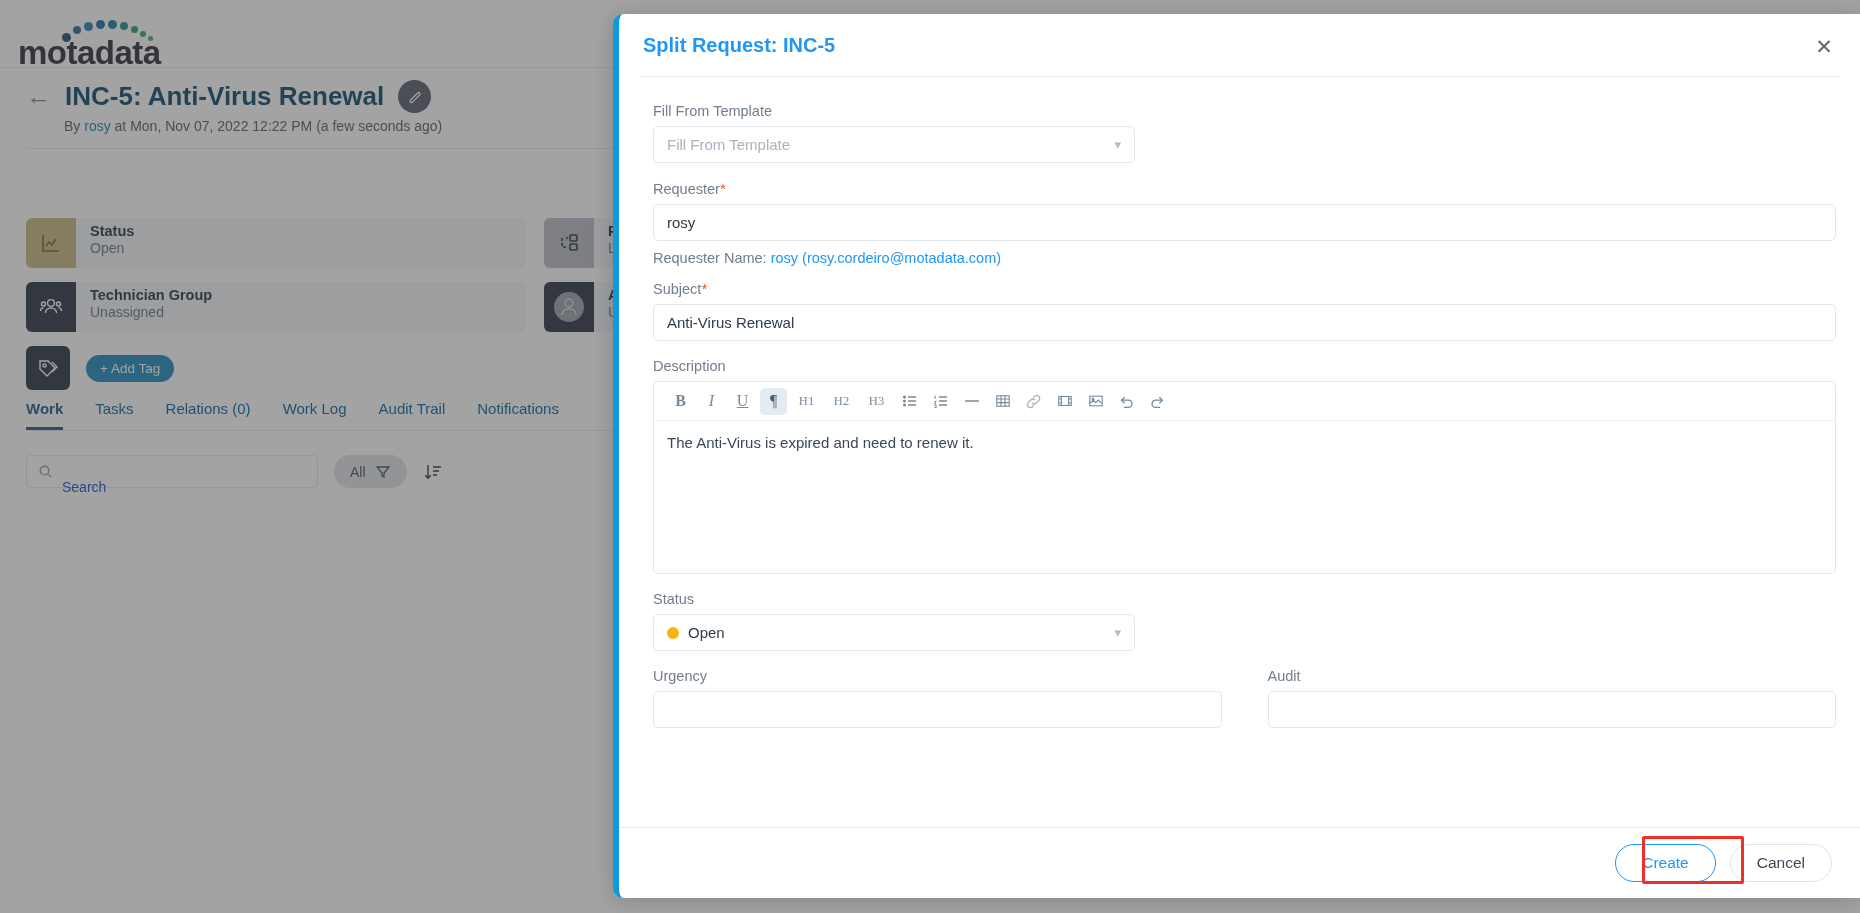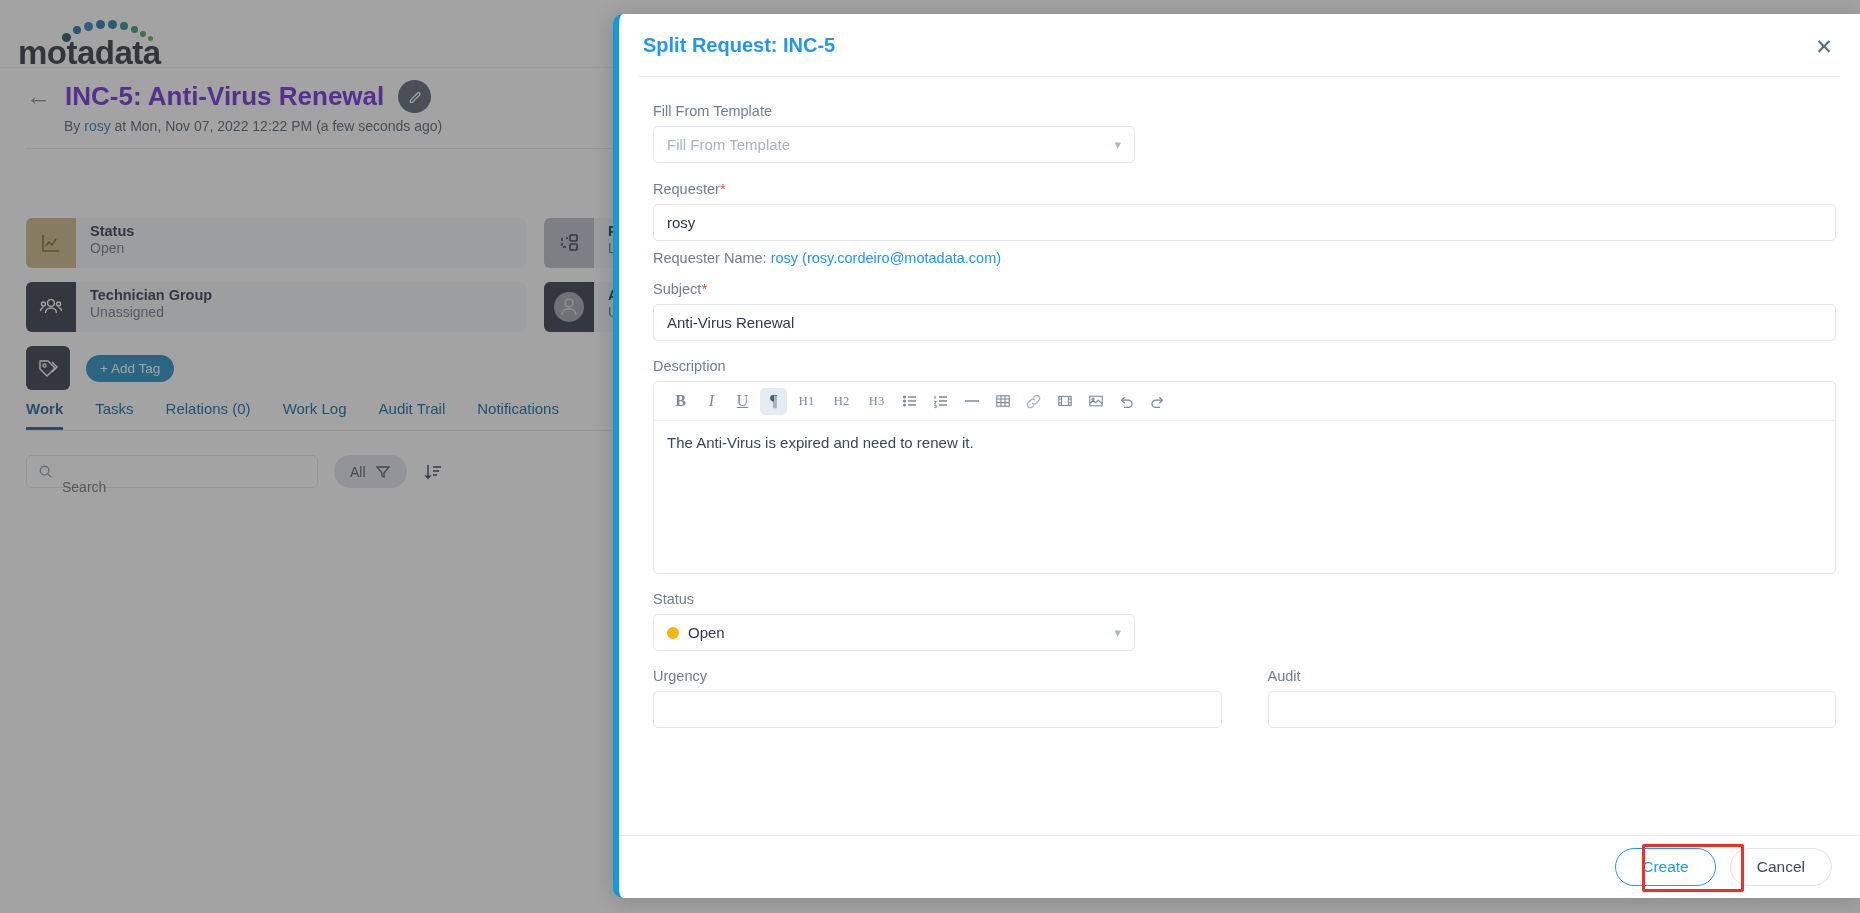--- a/index.html
+++ b/index.html
@@ -48,7 +48,7 @@
   .ticket-head { position: absolute; left: 0; top: 68px; width: 1860px; padding: 12px 26px 0 26px; }
   .th-row { display: flex; align-items: center; gap: 14px; }
   .back-arrow { font-size: 25px; color: #7b8794; cursor: pointer; line-height: 1; }
-  .th-title { font-size: 26px; font-weight: 600; color: #6d28d9; }
+  .th-title { font-size: 26px; font-weight: 600; color: #0c4a6e; }
   .edit-badge {
     width: 33px; height: 33px; border-radius: 50%; background: #55606e;
     display: flex; align-items: center; justify-content: center; cursor: pointer;

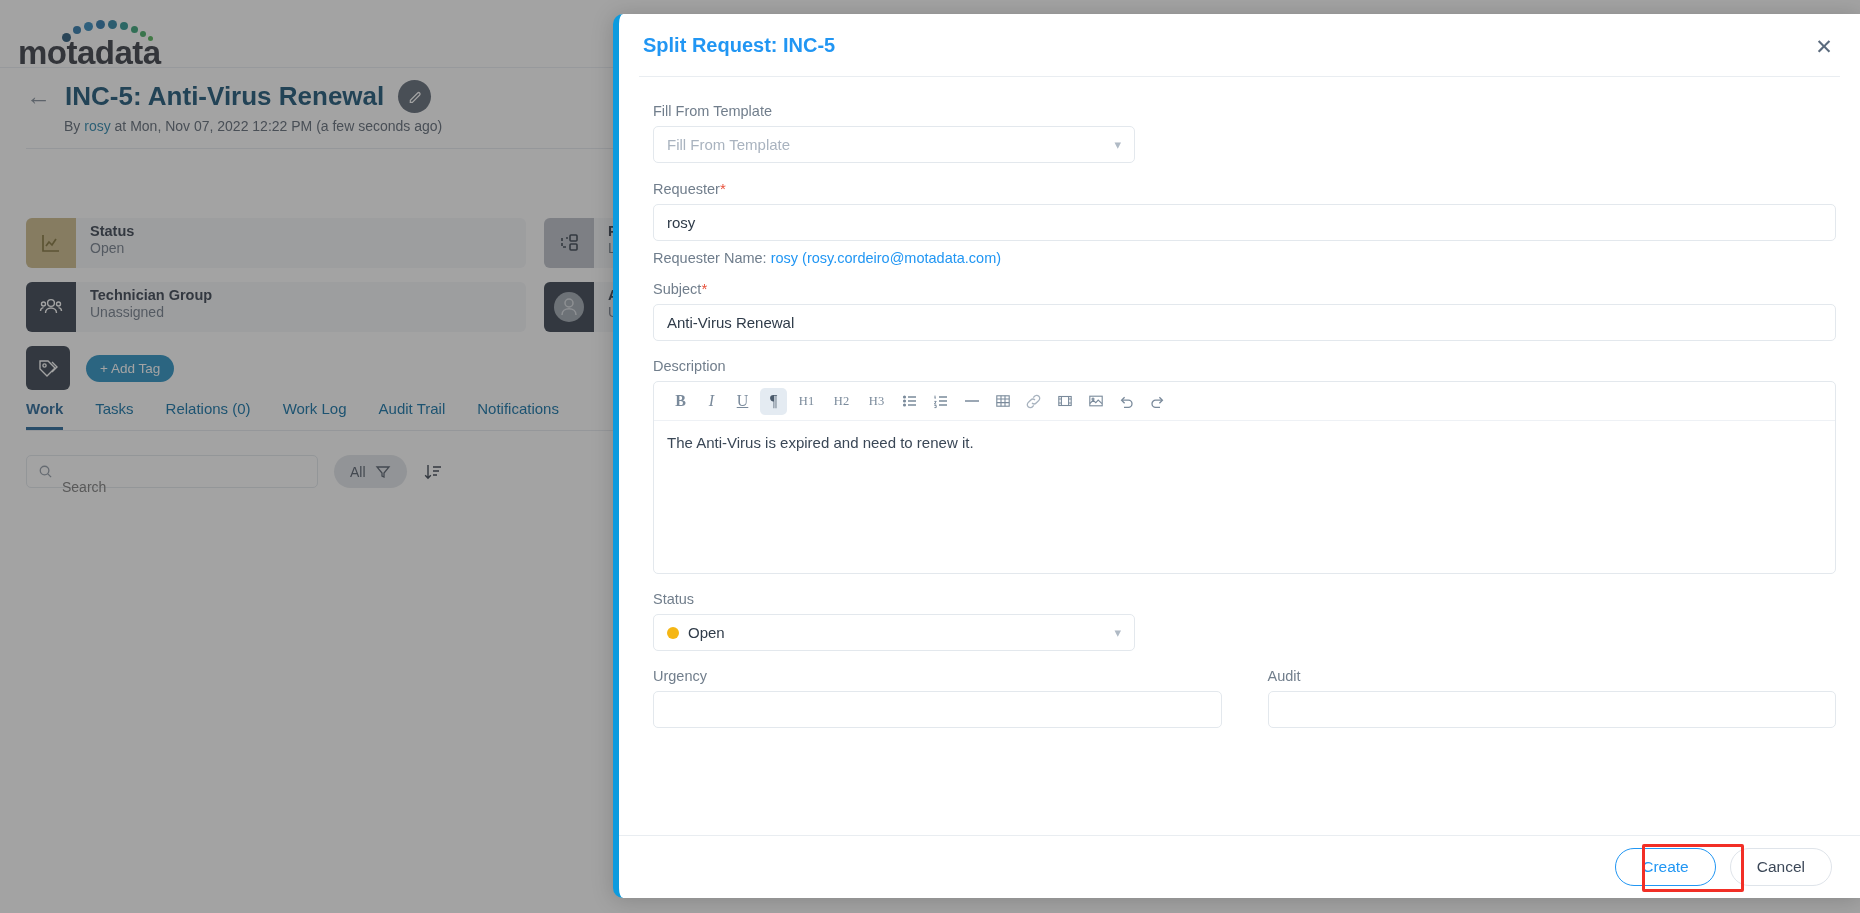--- a/index.html
+++ b/index.html
@@ -93,7 +93,7 @@
     width: 292px; height: 33px; border: 1px solid #e1e6eb; border-radius: 5px;
     display: flex; align-items: center; gap: 9px; padding: 0 11px; background: #fff;
   }
-  .search-box span.ph { font-size: 14px; color: #737373; margin-top: 31px; }
+  .search-box span.ph { font-size: 14px; color: #1d4ed8; margin-top: 31px; }
   .filter-pill {
     height: 33px; padding: 0 16px; border-radius: 17px; background: #dfe3e8;
     display: flex; align-items: center; gap: 9px; font-size: 14px; color: #4b5563; cursor: pointer;

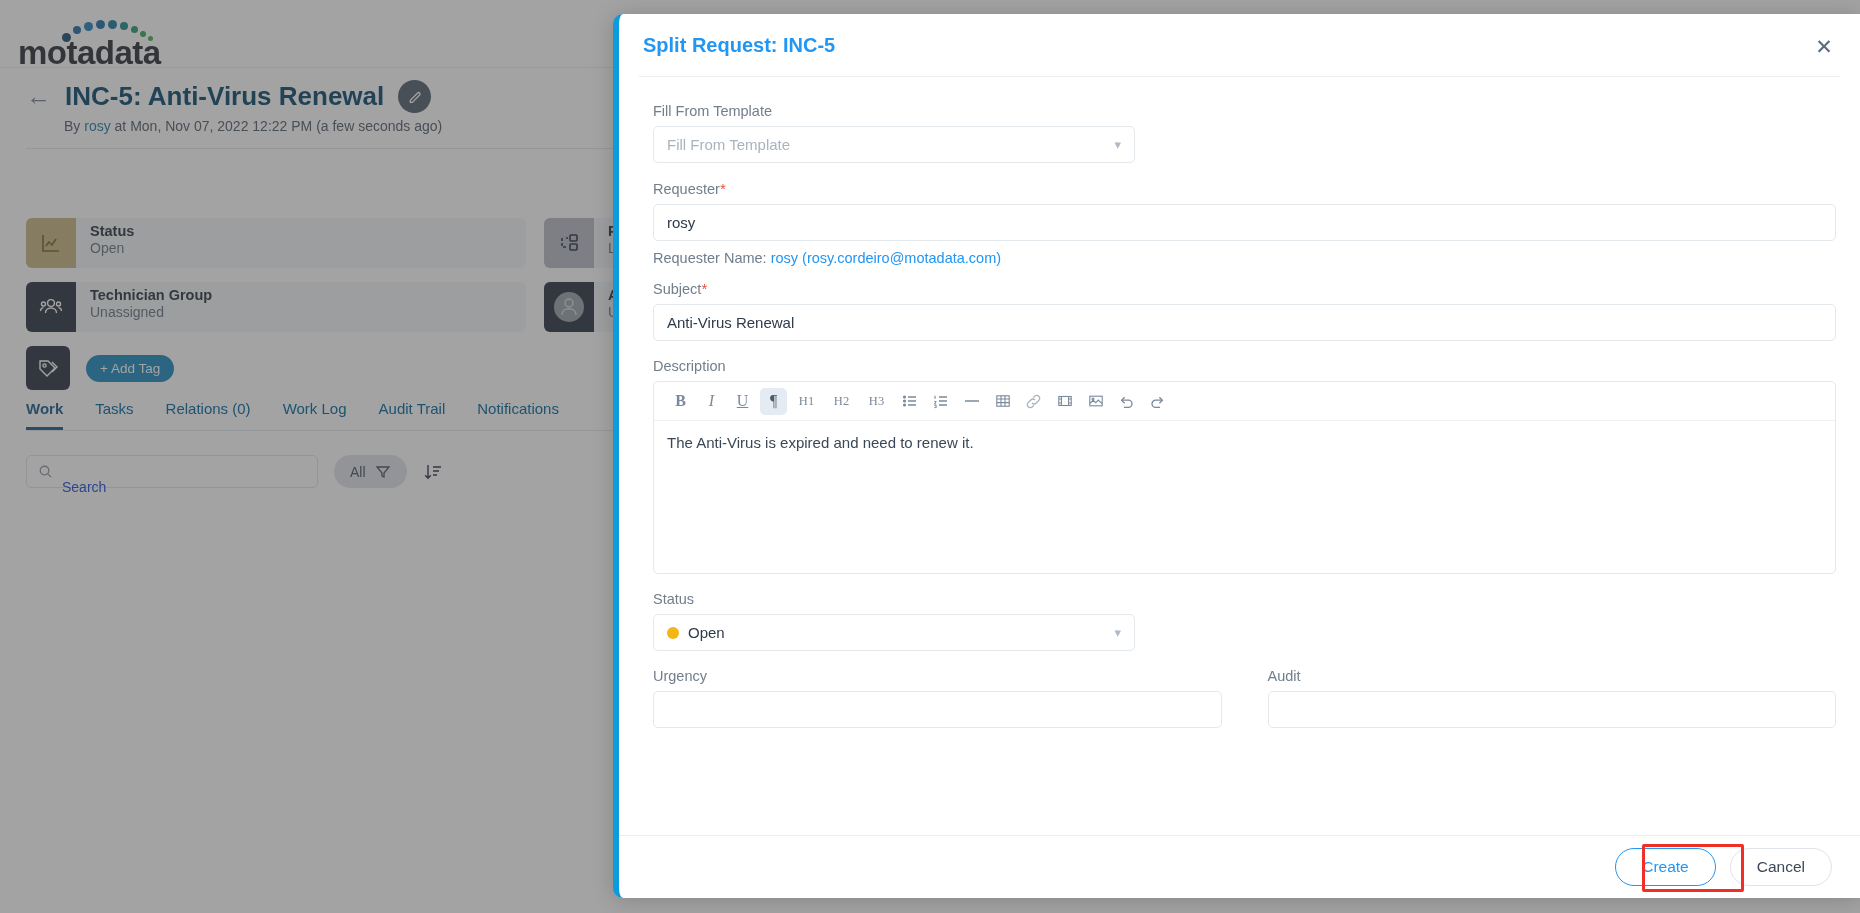--- a/index.html
+++ b/index.html
@@ -178,7 +178,7 @@
   .modal-foot {
     flex: 0 0 63px; border-top: 1px solid #e9edf1;
     display: flex; align-items: center; justify-content: flex-end;
-    gap: 14px; padding: 8px 28px; position: relative;
+    gap: 14px; padding: 16px 28px; position: relative;
   }
   .btn {
     height: 38px; padding: 0 26px; border-radius: 19px; font-size: 15.5px;

